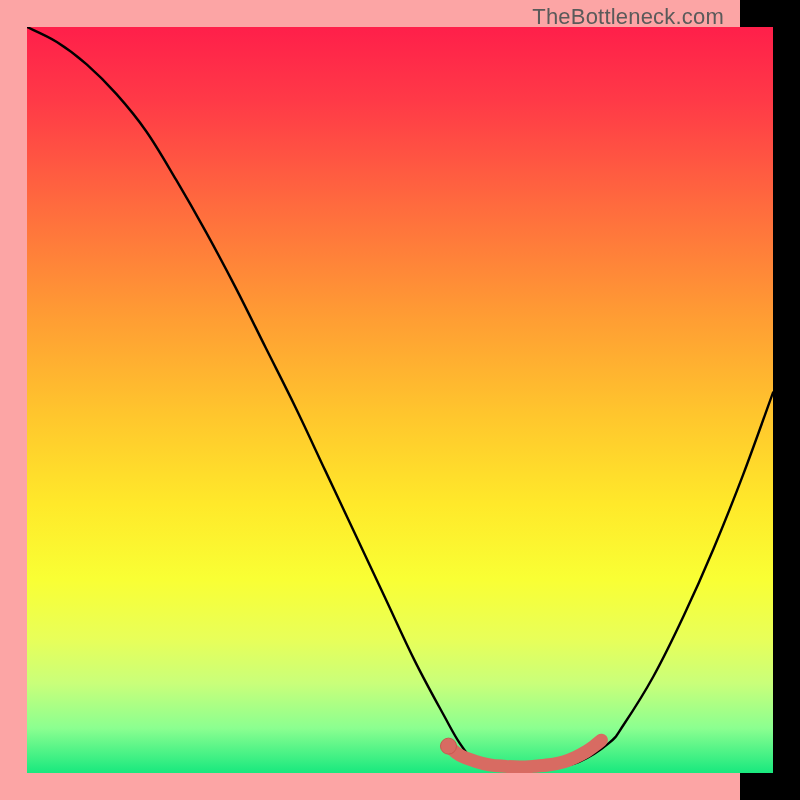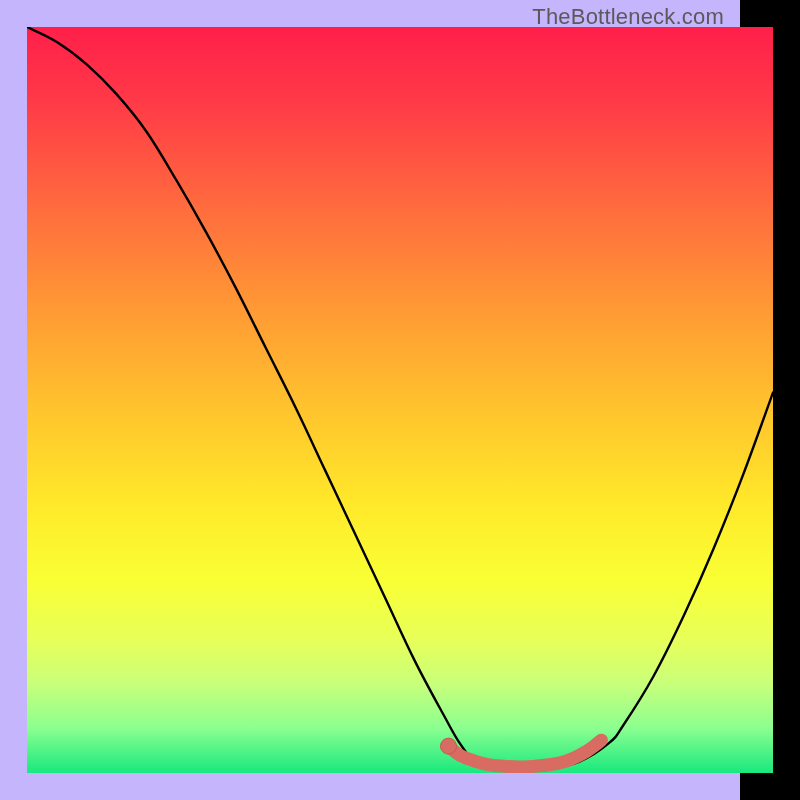--- a/index.html
+++ b/index.html
@@ -15,7 +15,7 @@
     position: relative;
     width: 740px;
     height: 800px;
-    background: #c4b5fd;
+    background: #fca5a5;
   }
   .plot {
     position: absolute;

